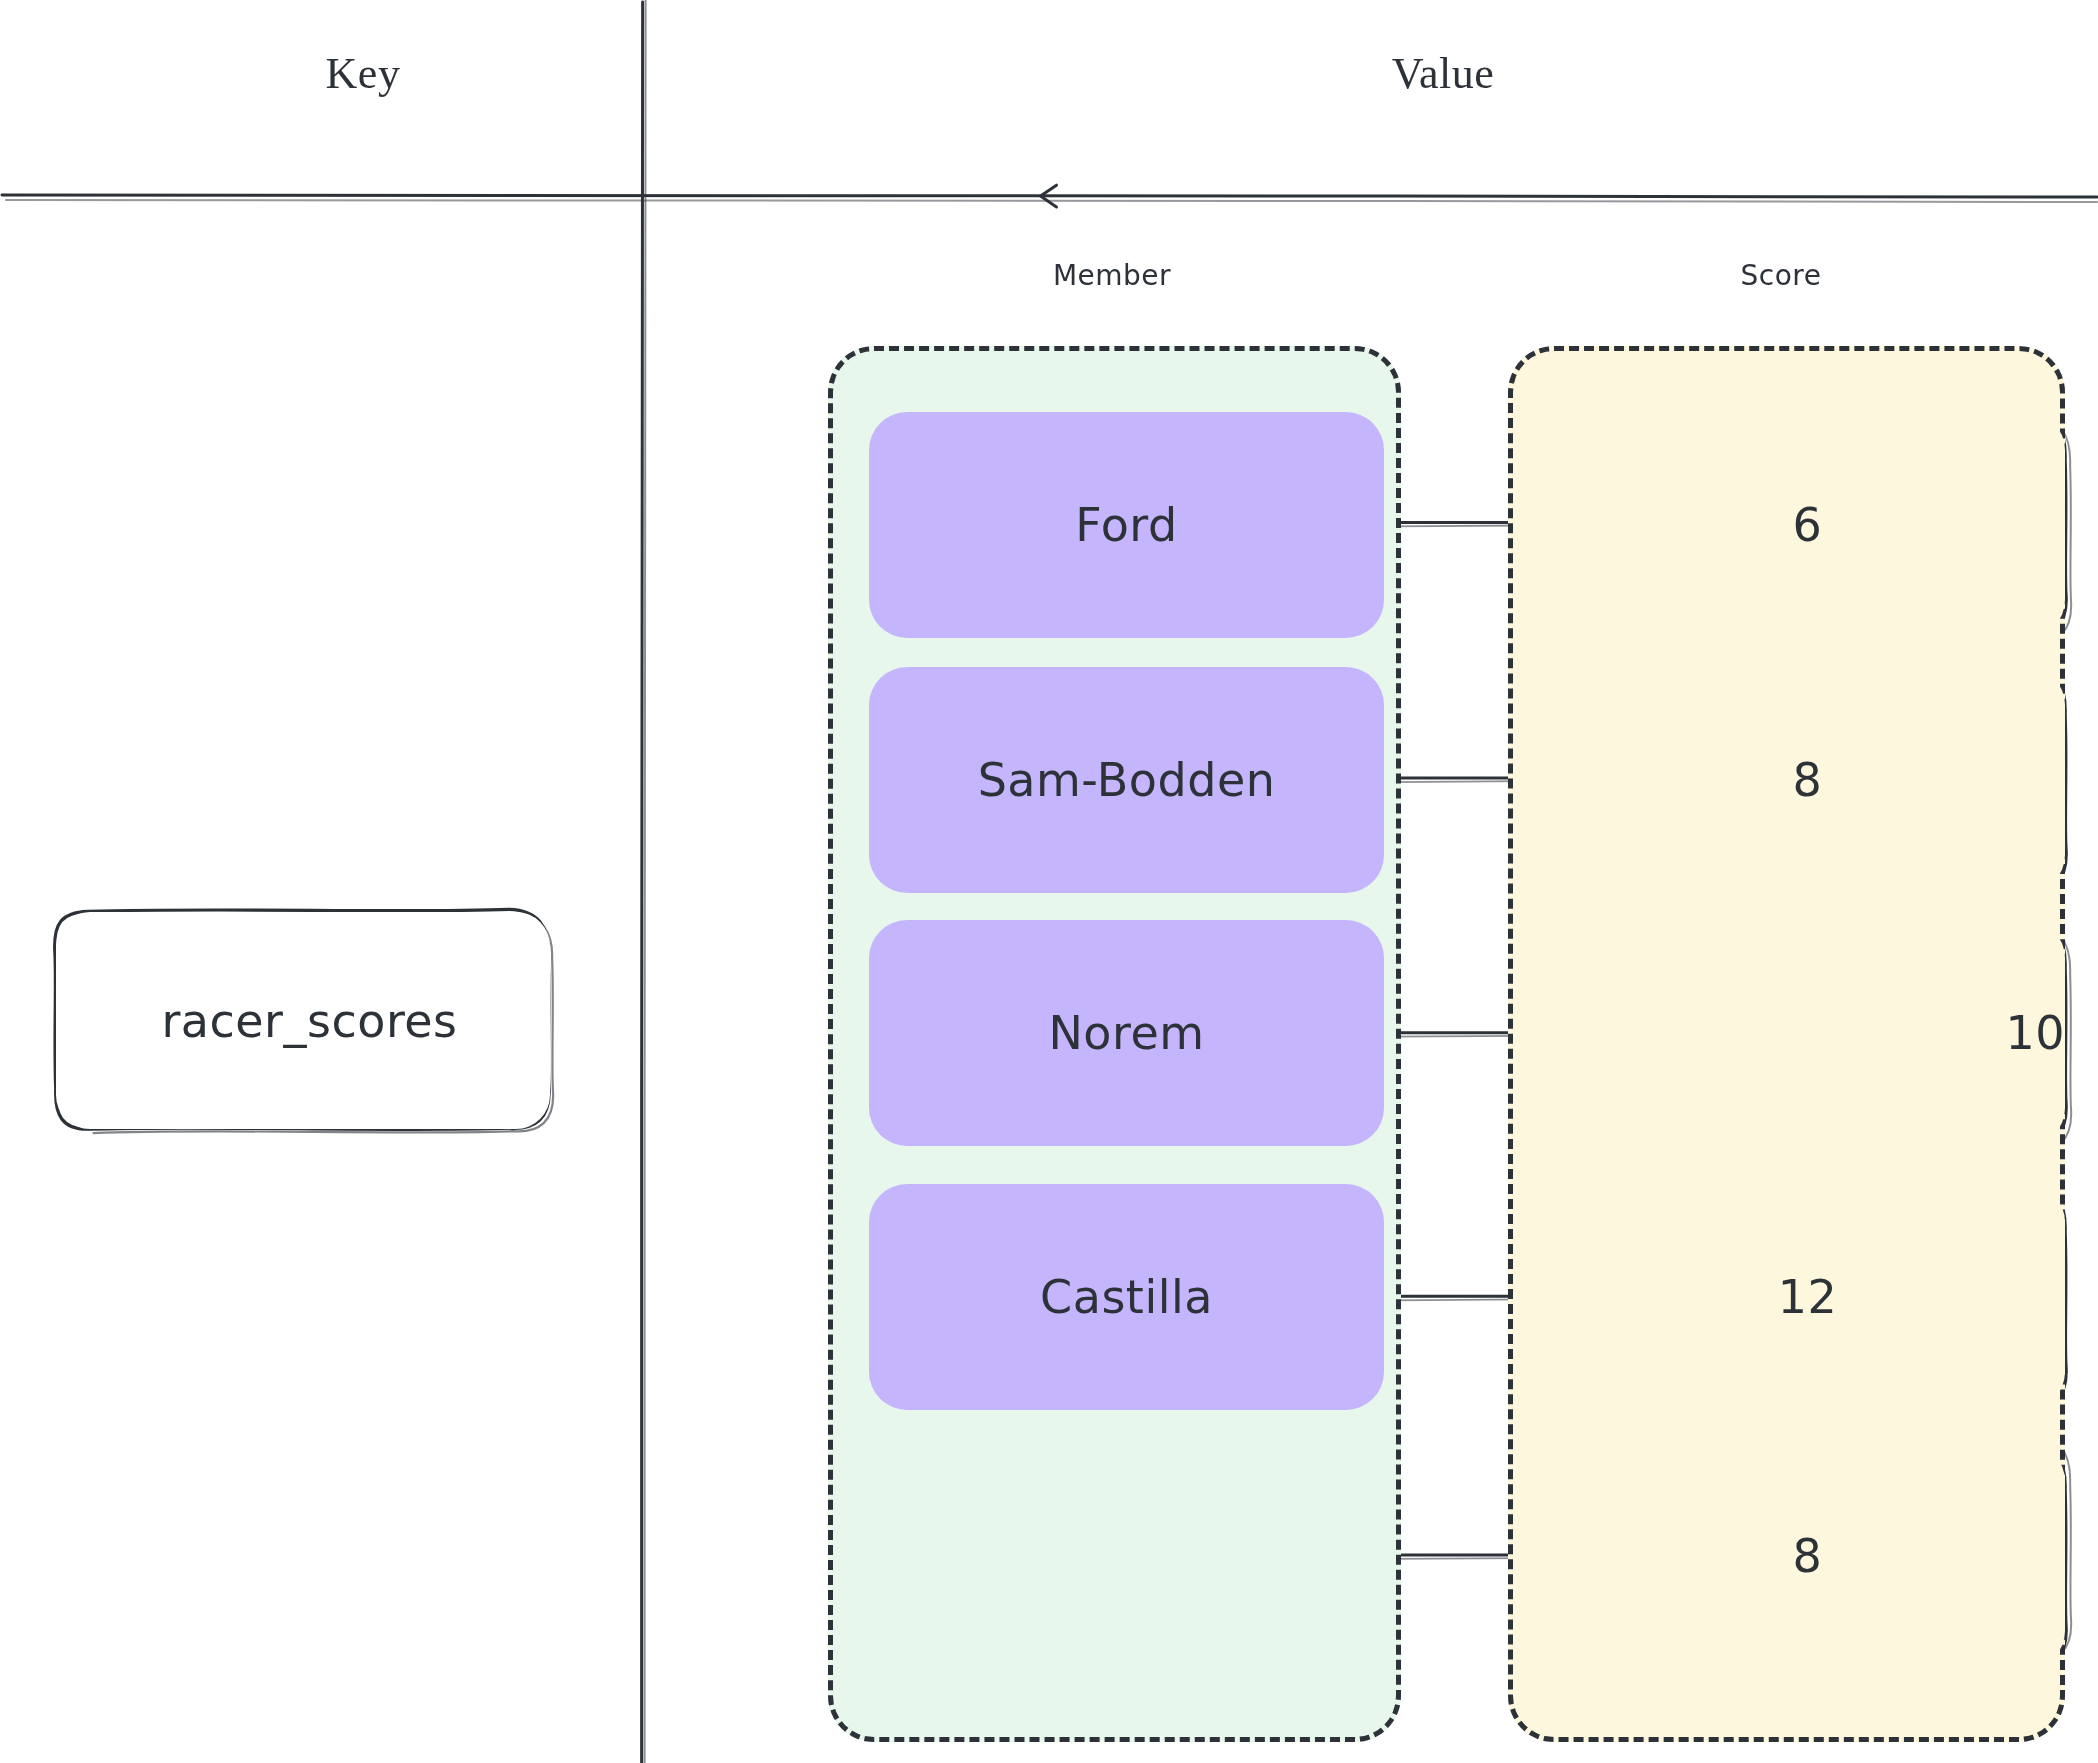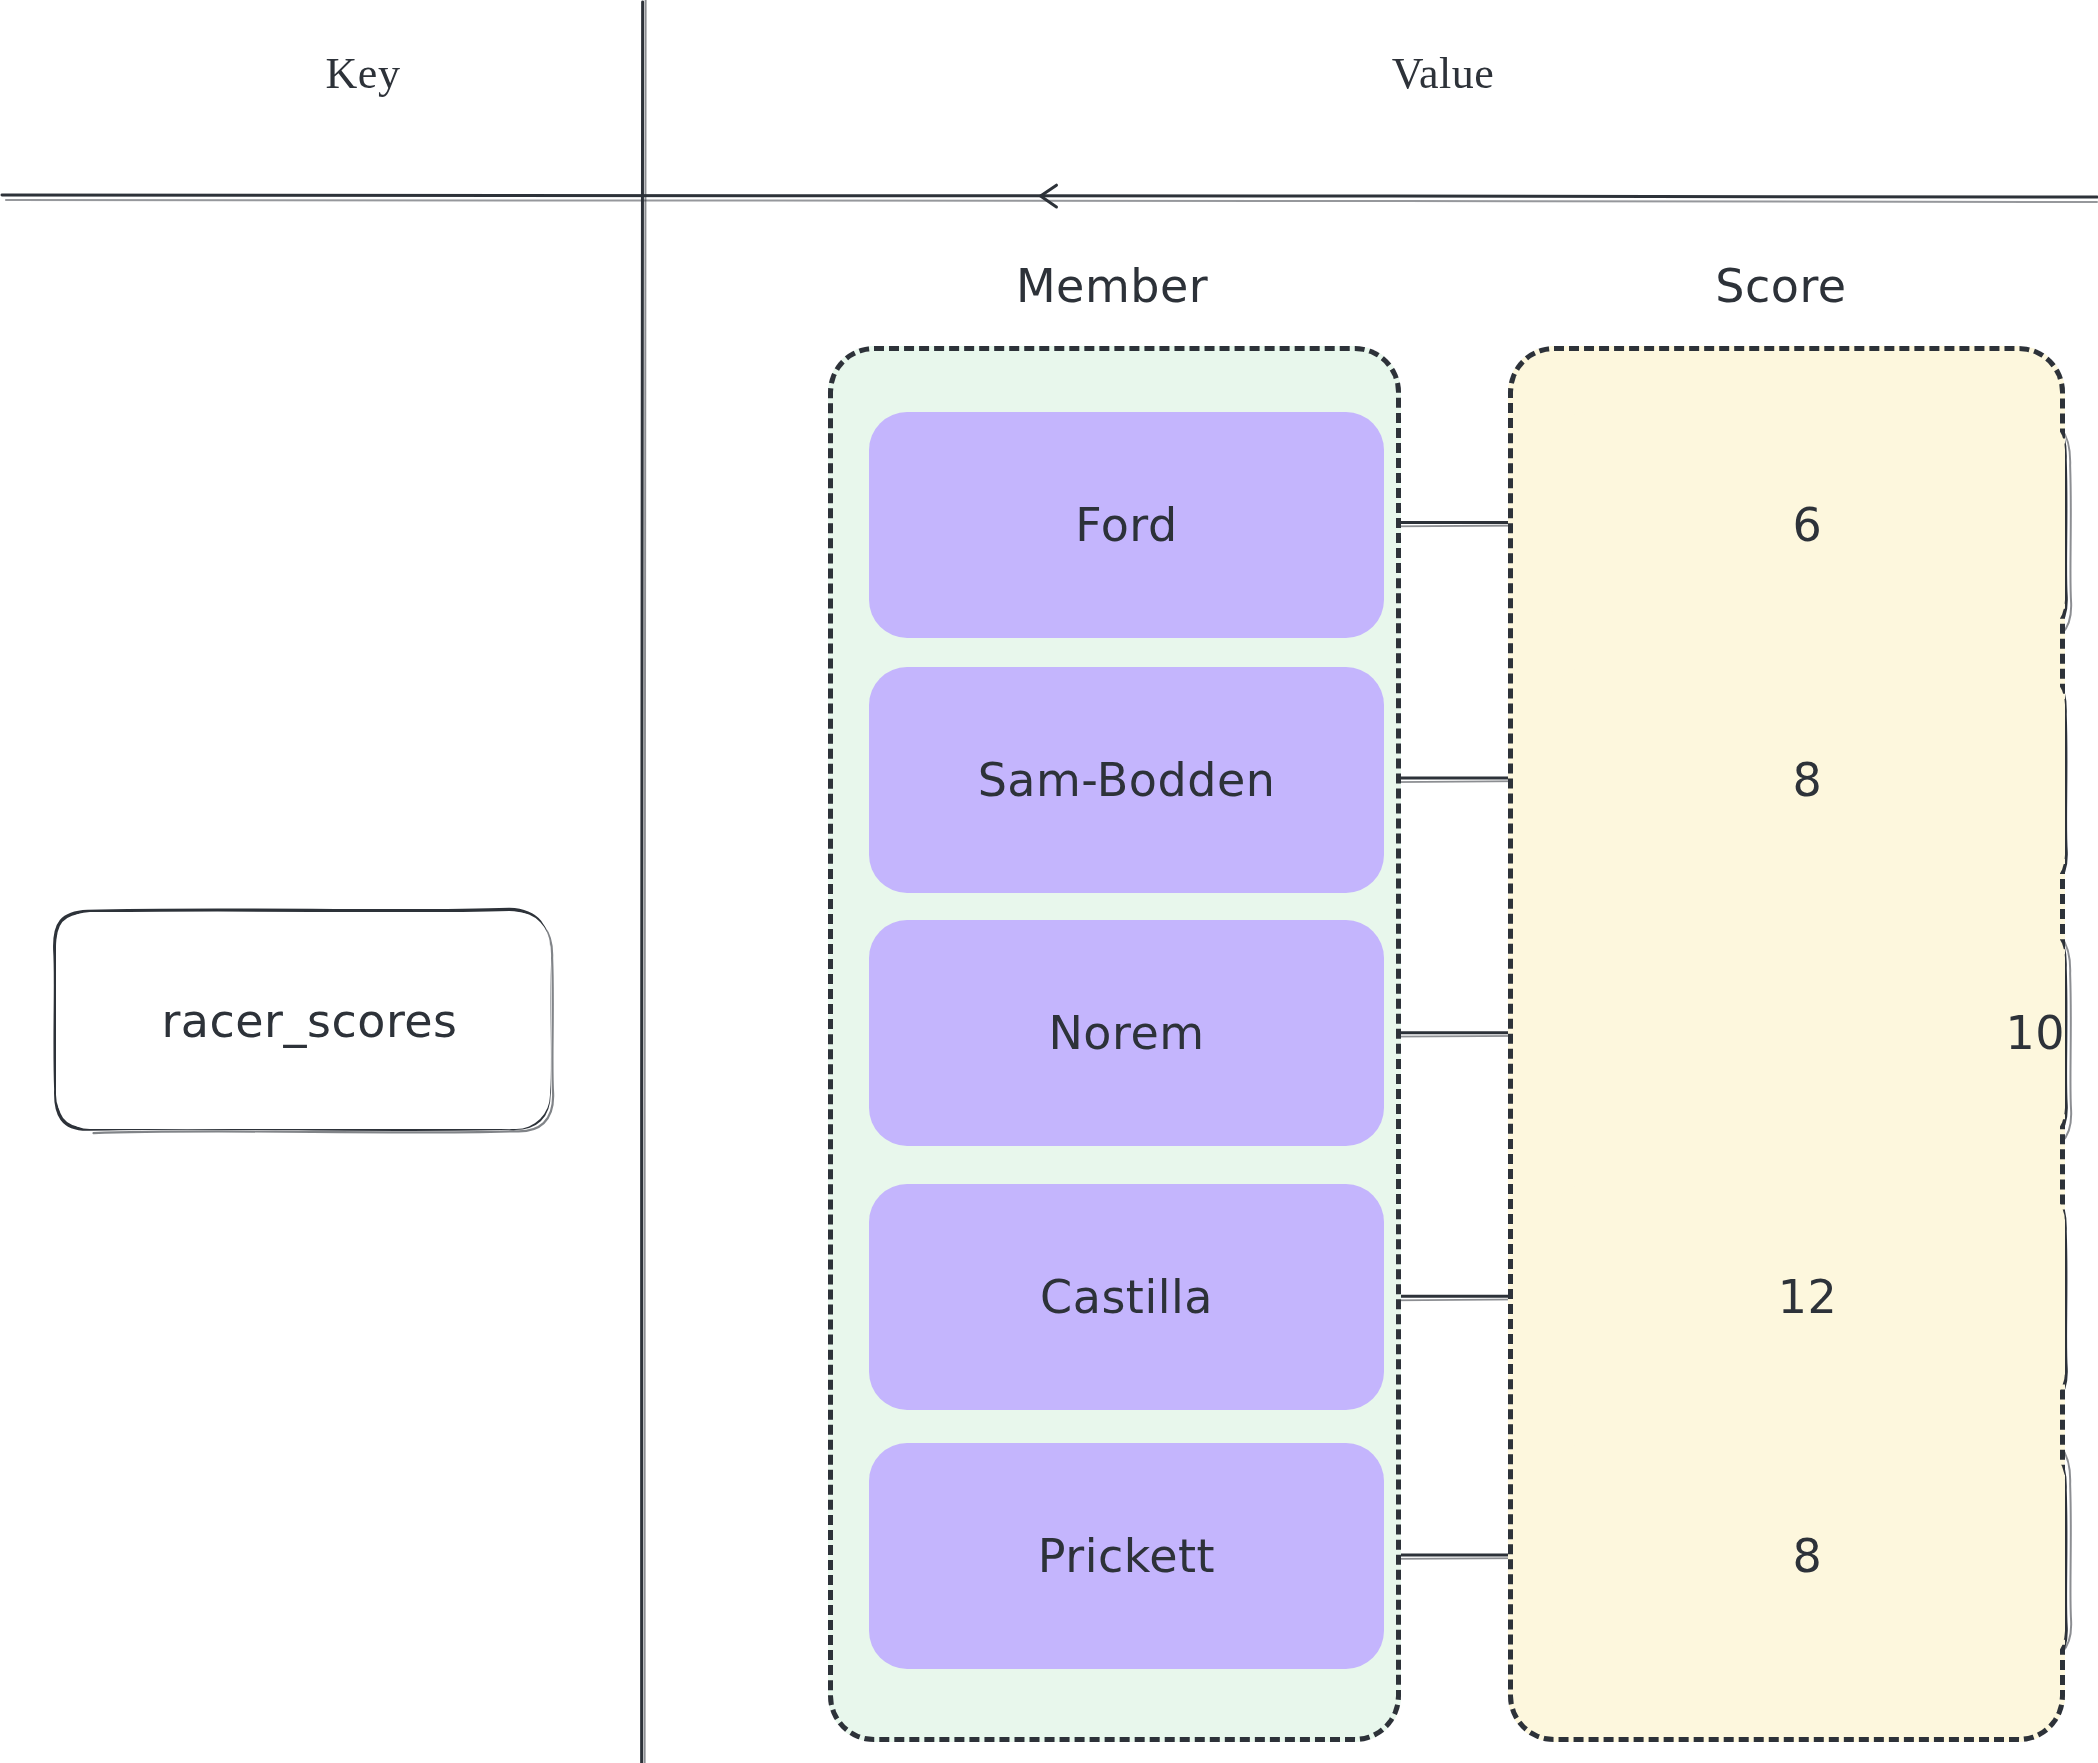--- a/index.html
+++ b/index.html
@@ -39,7 +39,7 @@
   }
   .sub-header {
     position: absolute;
-    font-size: 46px;
+    font-size: 28px;
     color: #2d3239;
     text-align: center;
     transform: translateX(-50%);

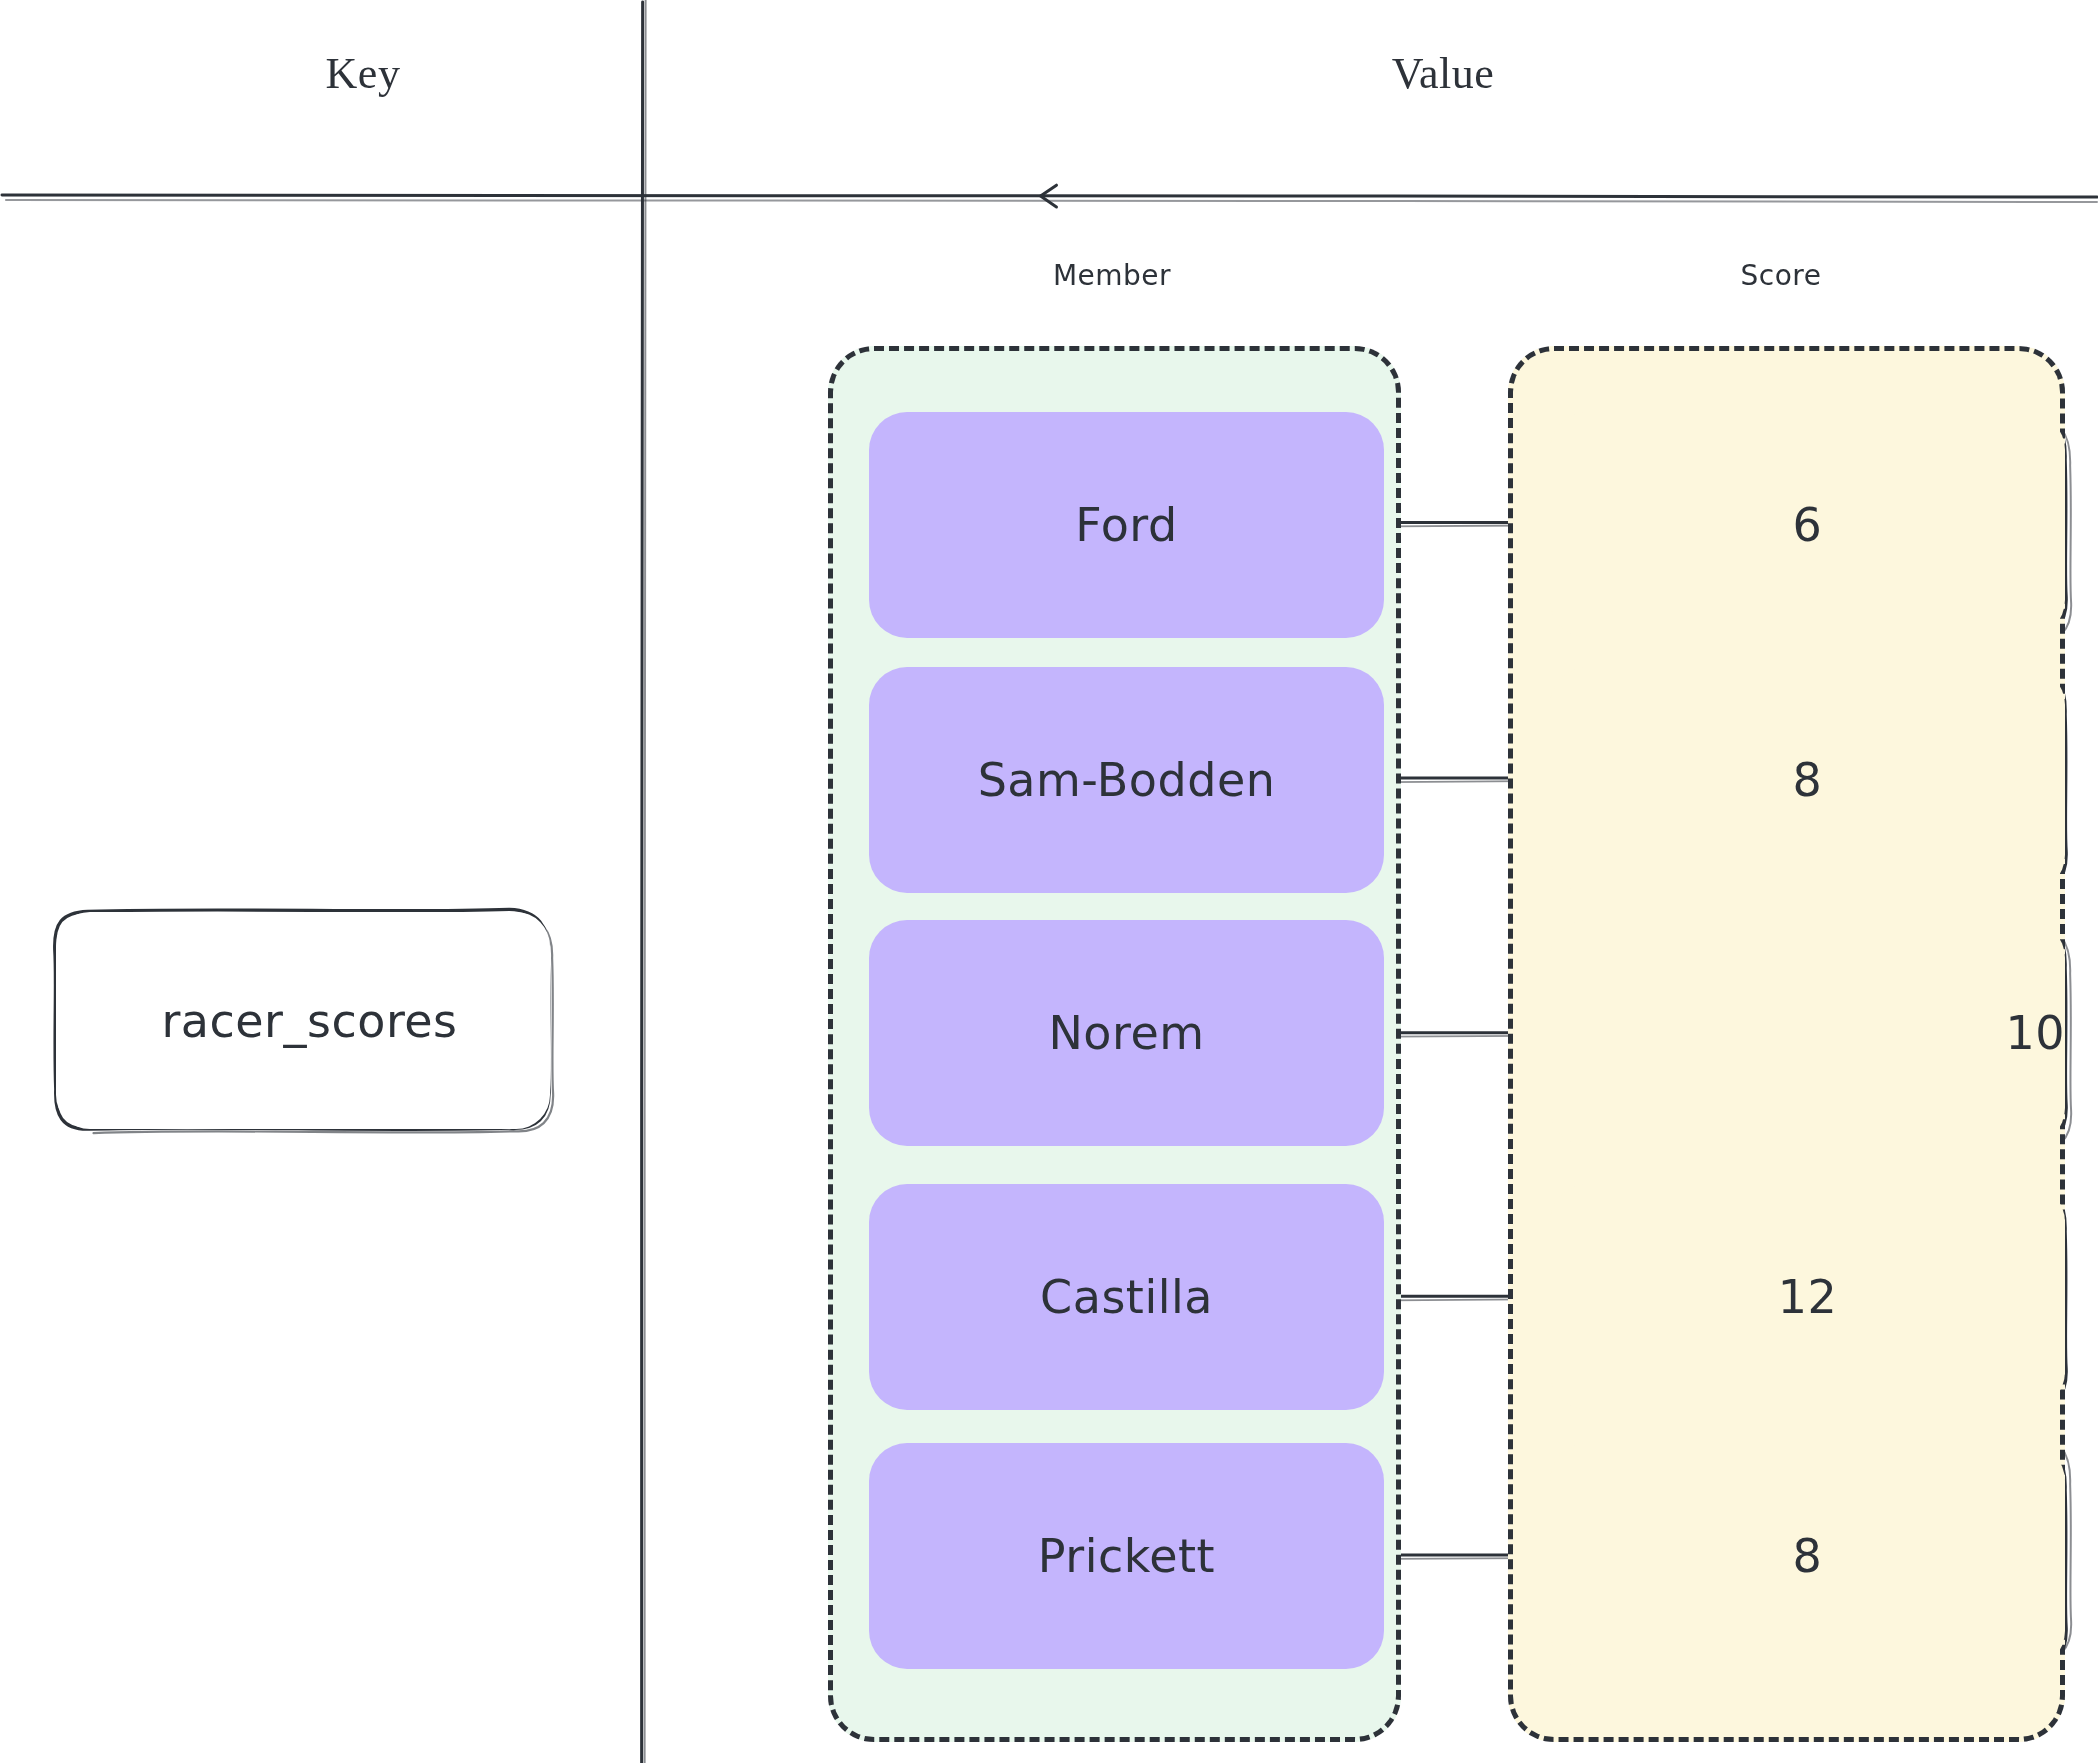--- a/index.html
+++ b/index.html
@@ -258,9 +258,6 @@
     <span class="item-label">Norem</span>
   </div>
 
-  <div class="item-box item-member hand" style="left:869px; top:1443px; width:515px; height:226px; z-index:2;">
-    <span class="item-label">Prickett</span>
-  </div>
 
   <div class="item-box item-score hand" style="left:1550px; top:412px; width:515px; height:226px; z-index:2;">
     <span class="item-label">6</span>

